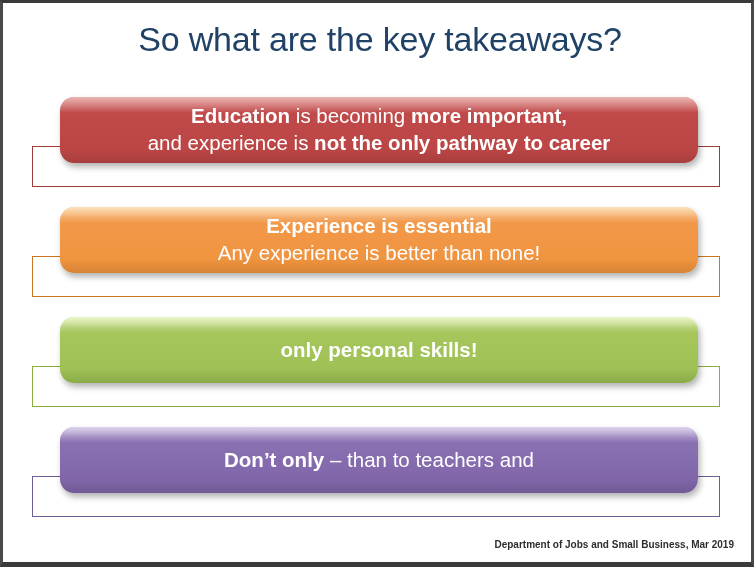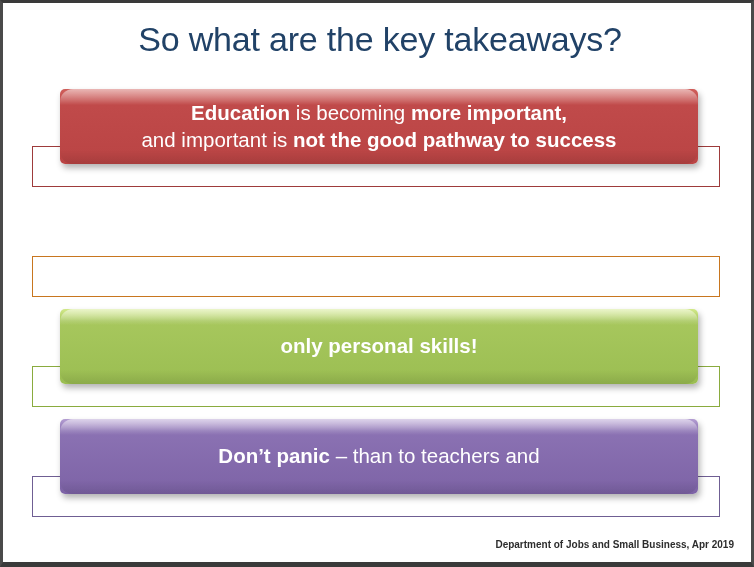--- a/index.html
+++ b/index.html
@@ -70,9 +70,9 @@
     position: absolute;
     left: 57px;
     width: 638px;
-    top: 1px;
-    height: 75px;
-    border-radius: 5px;
+    top: 9px;
+    height: 66px;
+    border-radius: 14px;
     box-sizing: border-box;
     color: #ffffff;
     display: flex;

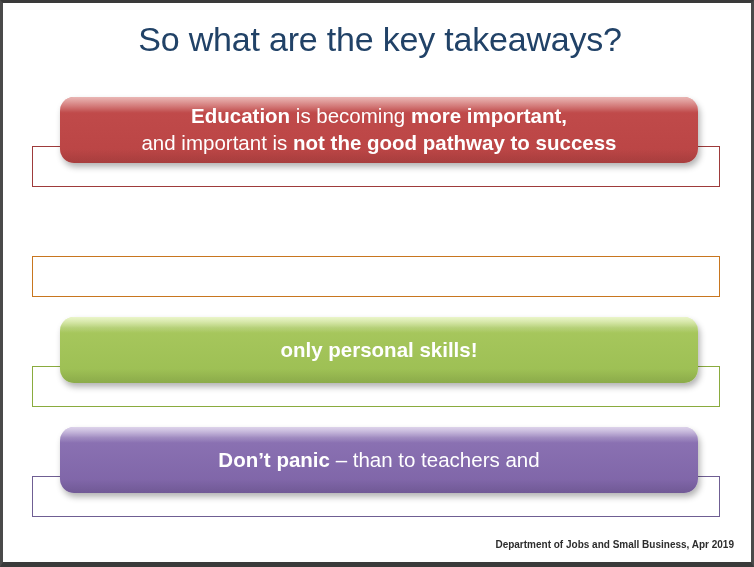--- a/index.html
+++ b/index.html
@@ -149,7 +149,7 @@
           <div class="outline-rect red"></div>
           <div class="pill red">
             <div class="line"><b>Education</b><span> is becoming </span><b>more important,</b></div>
-            <div class="line"><span>and important is </span><b>not the good pathway to success</b></div>
+            <div class="line"><span>and experience is </span><b>not the good pathway to success</b></div>
           </div>
         </div>
         <div class="row" style="top: 195px;">

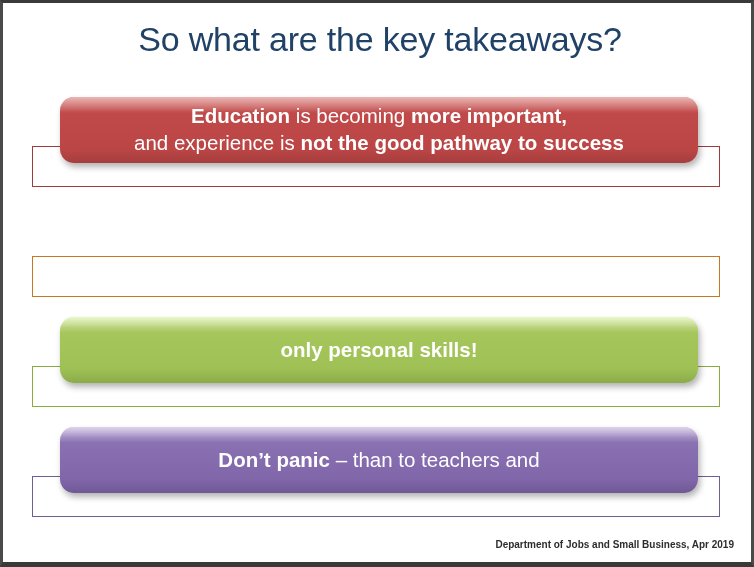--- a/index.html
+++ b/index.html
@@ -149,7 +149,7 @@
           <div class="outline-rect red"></div>
           <div class="pill red">
             <div class="line"><b>Education</b><span> is becoming </span><b>more important,</b></div>
-            <div class="line"><span>and experience is </span><b>not the good pathway to success</b></div>
+            <div class="line"><span>and experience is </span><b>not the only pathway to career</b></div>
           </div>
         </div>
         <div class="row" style="top: 195px;">

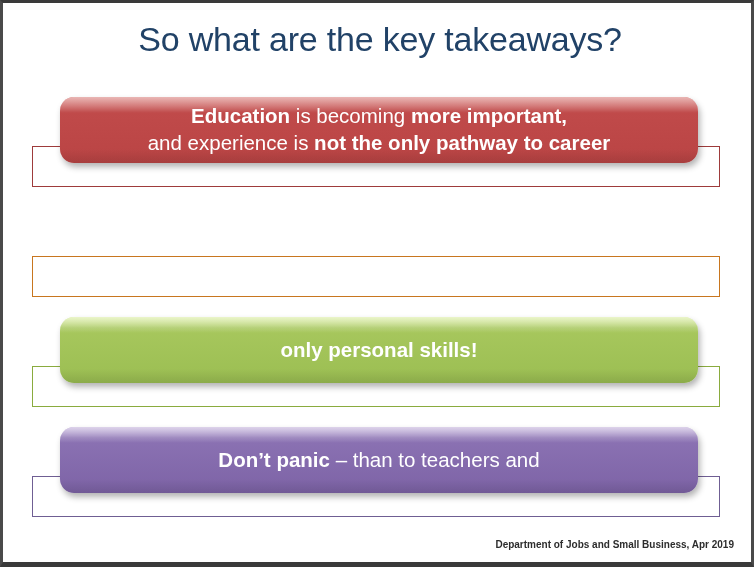--- a/index.html
+++ b/index.html
@@ -154,6 +154,10 @@
         </div>
         <div class="row" style="top: 195px;">
           <div class="outline-rect orange"></div>
+          <div class="pill orange">
+            <div class="line"><b>Experience is essential</b></div>
+            <div class="line"><span>Any experience is better than none!</span></div>
+          </div>
         </div>
         <div class="row" style="top: 305px;">
           <div class="outline-rect green"></div>

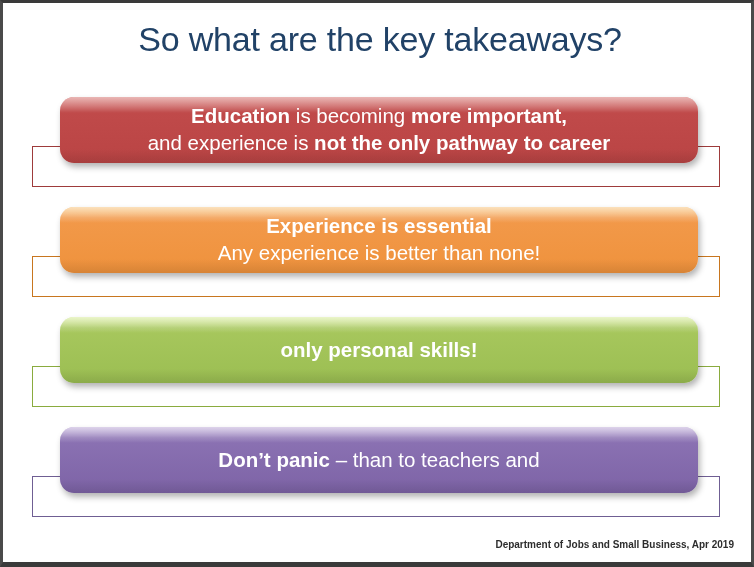--- a/index.html
+++ b/index.html
@@ -168,7 +168,7 @@
         <div class="row" style="top: 415px;">
           <div class="outline-rect purple"></div>
           <div class="pill purple">
-            <div class="line"><b>Don’t panic</b><span> – than to teachers and</span></div>
+            <div class="line"><b>Don’t only</b><span> – than to teachers and</span></div>
           </div>
         </div>
       </div>

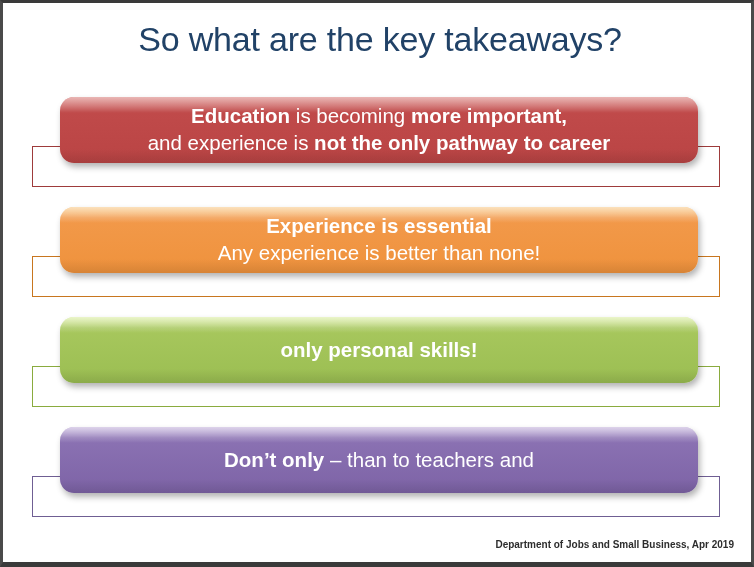--- a/index.html
+++ b/index.html
@@ -173,7 +173,7 @@
         </div>
       </div>
 
-    <div class="footer">Department of Jobs and Small Business, Apr 2019</div>
+    <div class="footer">Department of Jobs and Small Business, Mar 2019</div>
 
   </div>
 </div>

